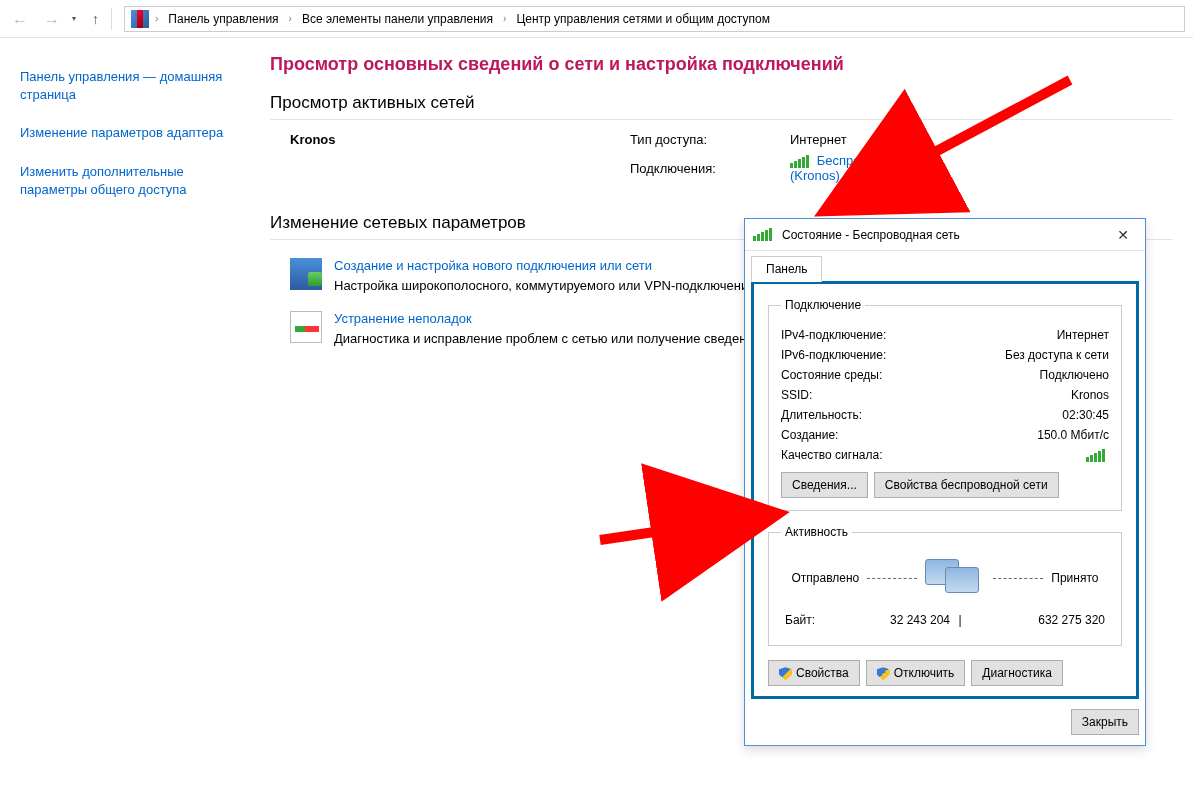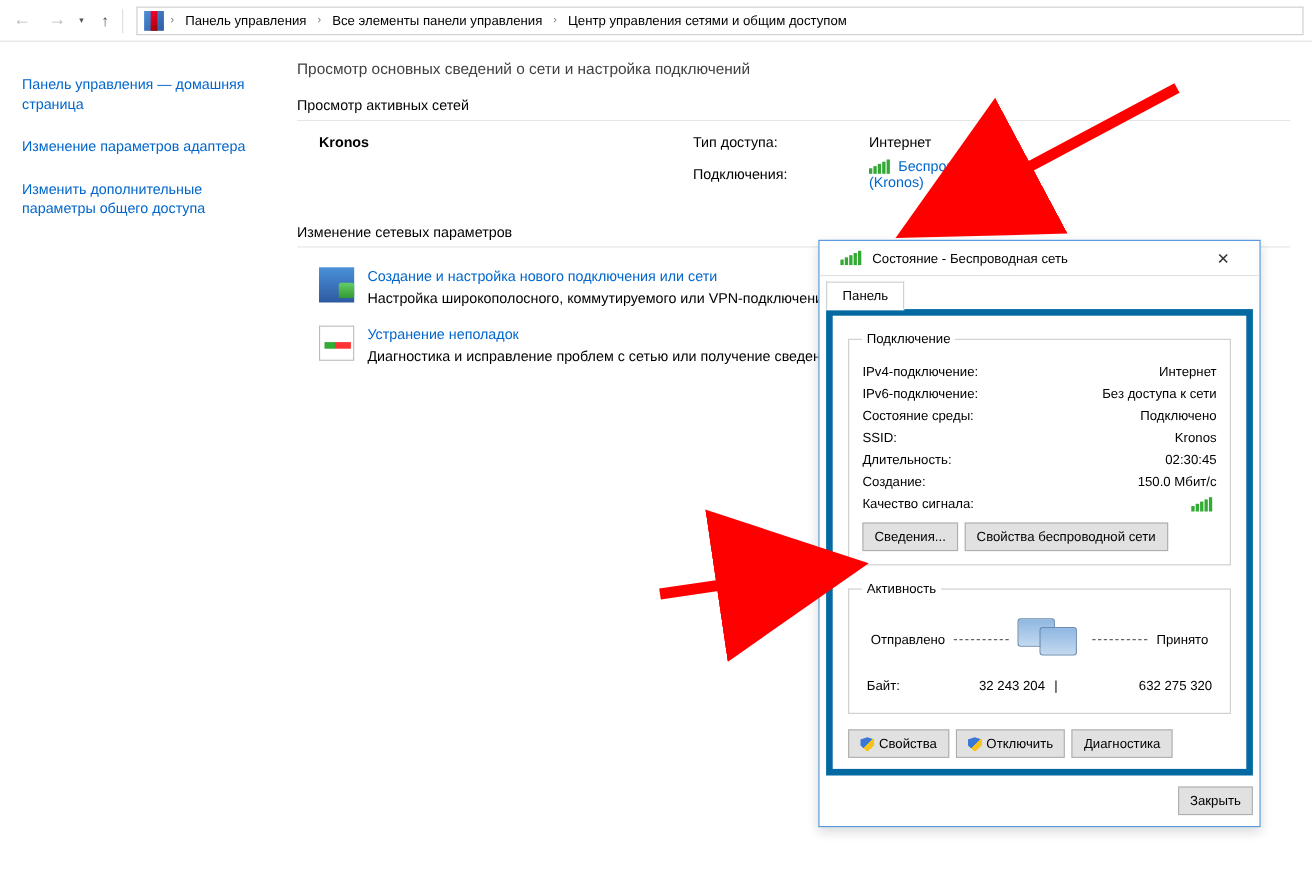--- a/index.html
+++ b/index.html
@@ -75,9 +75,9 @@
     position: relative;
   }
   h1.page-title {
-    color: #404040;
-    font-weight: 400;
-    font-size: 14px;
+    color: #be185d;
+    font-weight: 700;
+    font-size: 18px;
     margin: 0 0 18px 0;
   }
   .section-label {

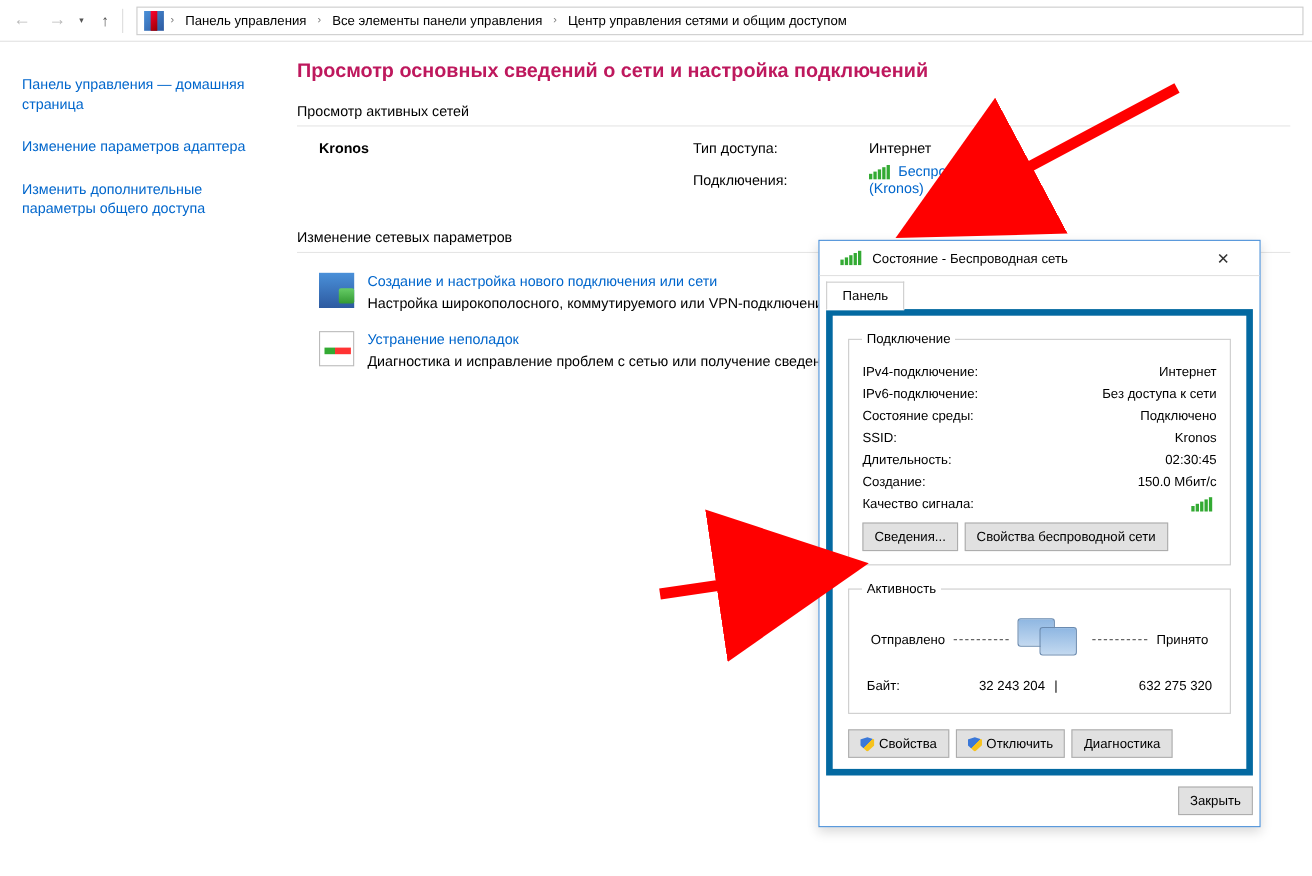--- a/index.html
+++ b/index.html
@@ -81,7 +81,7 @@
     margin: 0 0 18px 0;
   }
   .section-label {
-    font-size: 13px;
+    font-size: 17px;
     margin: 6px 0;
   }
   .divider {

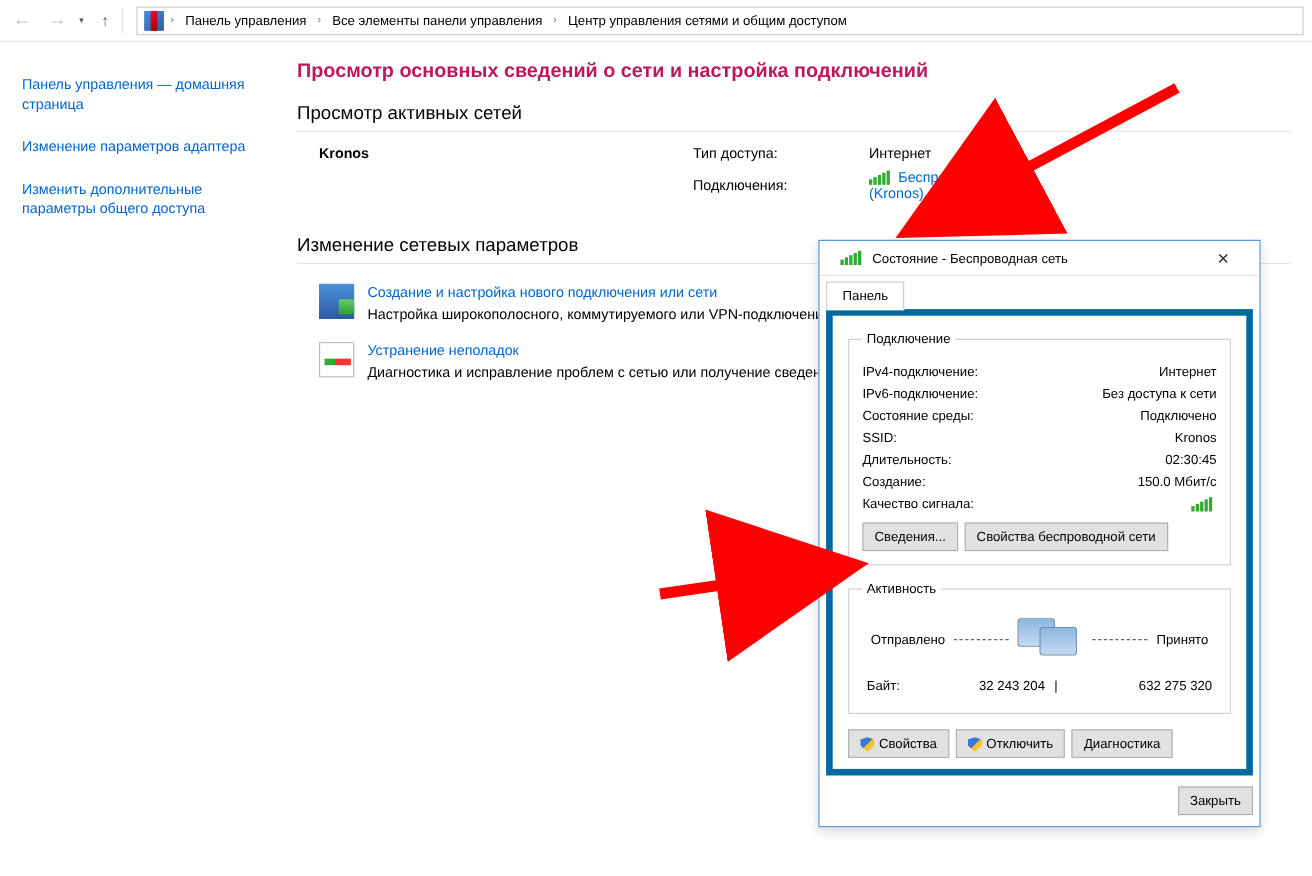--- a/index.html
+++ b/index.html
@@ -127,7 +127,7 @@
     box-shadow: 0 4px 10px rgba(0,0,0,.15);
   }
   .dialog .titlebar{
-    height: 32px; display:flex; align-items:center; padding:0 19px;
+    height: 32px; display:flex; align-items:center; padding:0 8px;
     border-bottom:1px solid #e1e1e1;
   }
   .dialog .titlebar .ttl{ flex:1; font-size:12px; display:flex; align-items:center; gap:6px;}

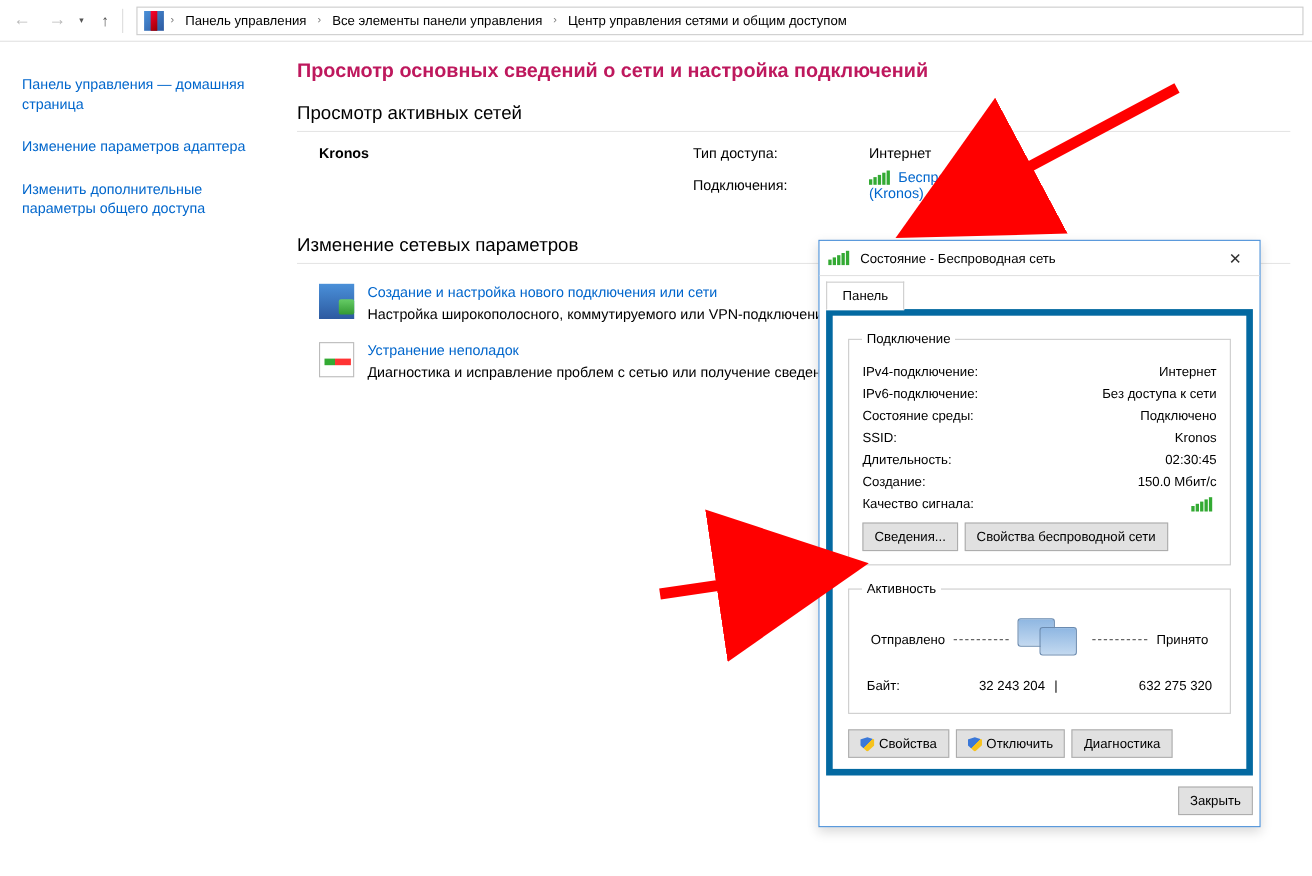--- a/index.html
+++ b/index.html
@@ -139,7 +139,7 @@
     position:relative; top:1px; cursor:pointer;
   }
   .tabbody{
-    border:6px solid #0369a1; padding:14px 14px 10px 14px; margin:0 6px;
+    border:3px solid #0369a1; padding:14px 14px 10px 14px; margin:0 6px;
   }
   fieldset{
     border:1px solid #ccc; border-radius:0; padding:10px 12px 12px 12px; margin:0 0 14px 0;

